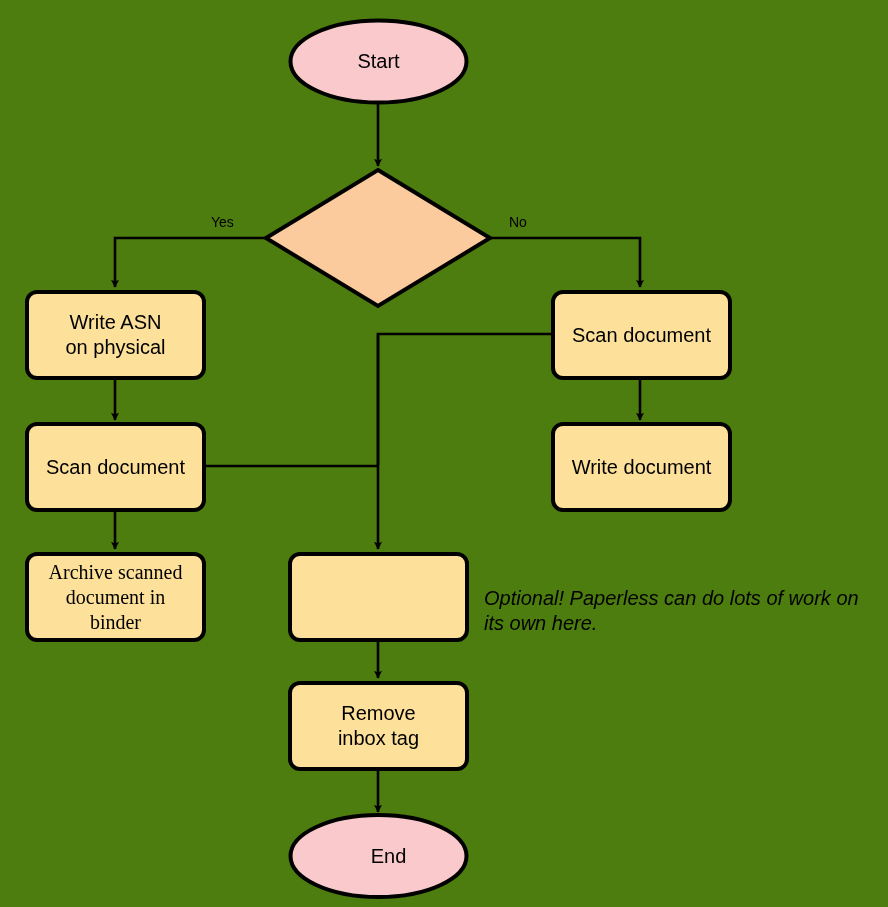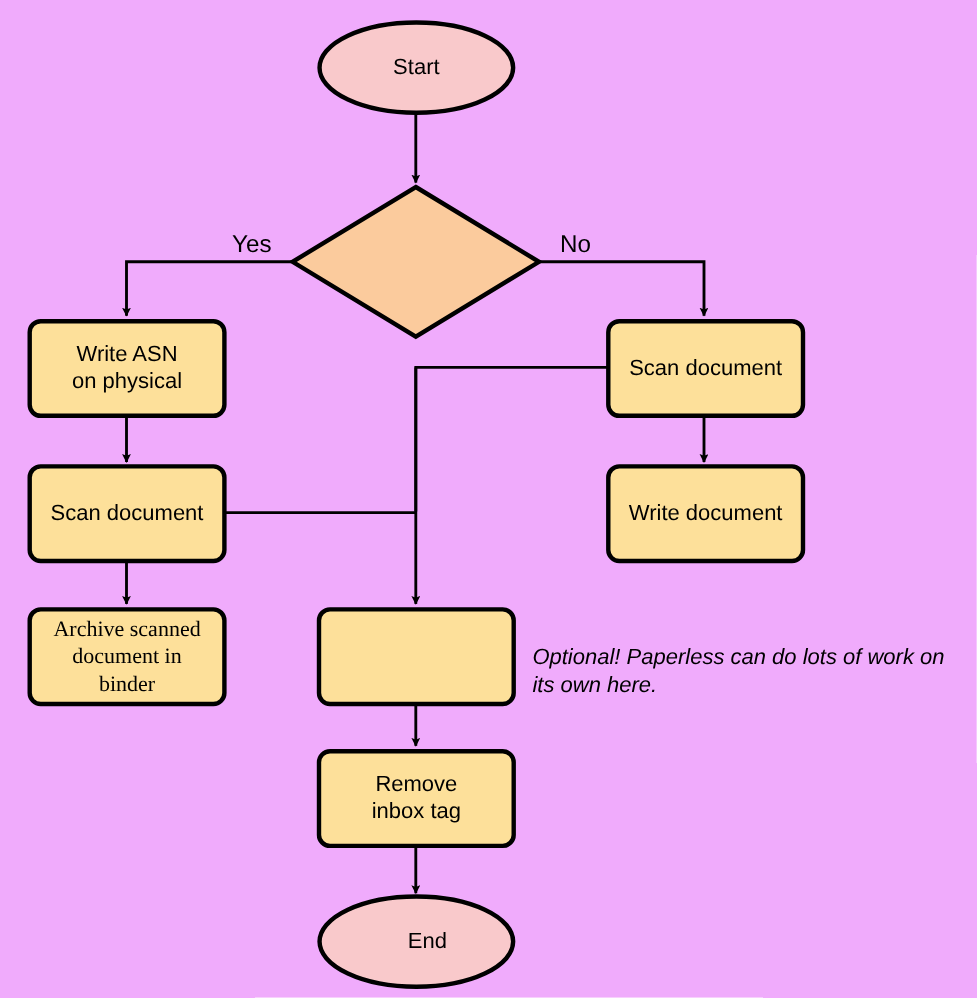--- a/index.html
+++ b/index.html
@@ -15,7 +15,7 @@
     position: relative;
     width: 888px;
     height: 907px;
-    background: #f0abfc;
+    background: #4d7c0f;
     overflow: hidden;
   }
   #flow-svg {

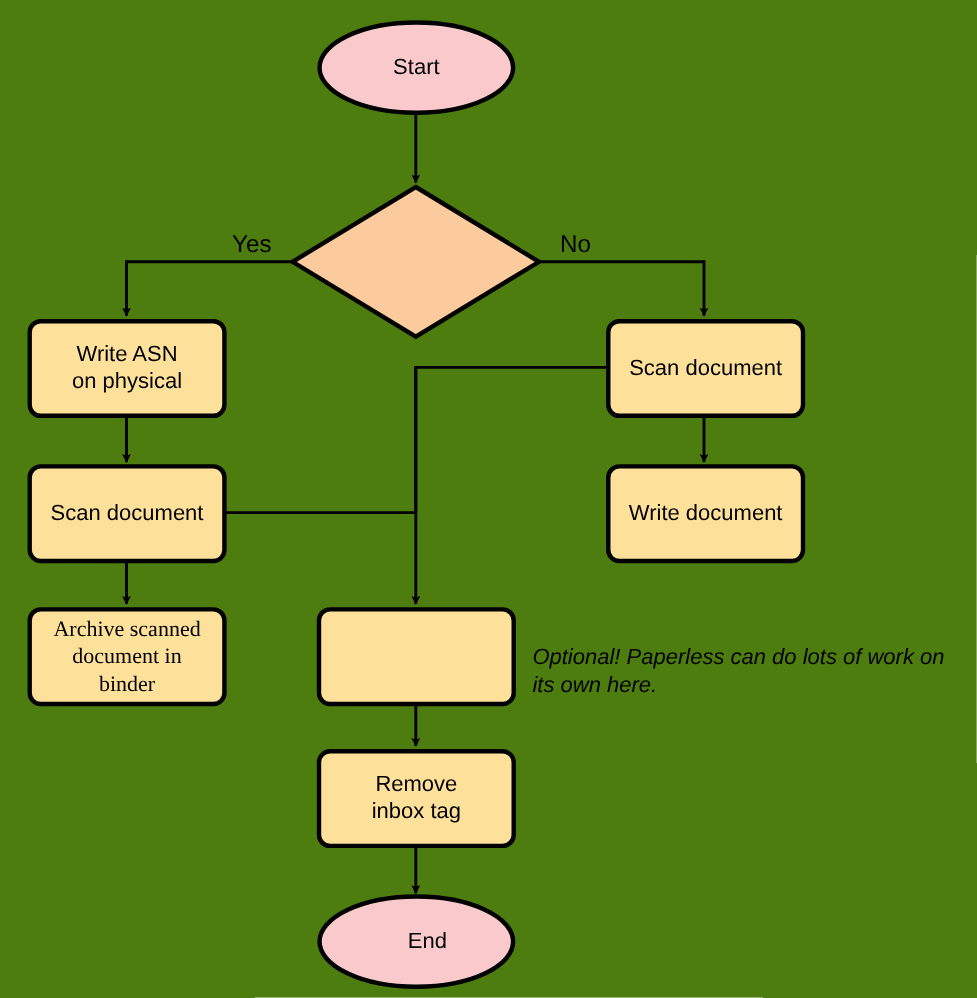--- a/index.html
+++ b/index.html
@@ -42,7 +42,7 @@
     position: absolute;
     color: #000000;
     font-family: "Liberation Sans", sans-serif;
-    font-size: 22px;
+    font-size: 14px;
     line-height: 22px;
     white-space: nowrap;
   }

